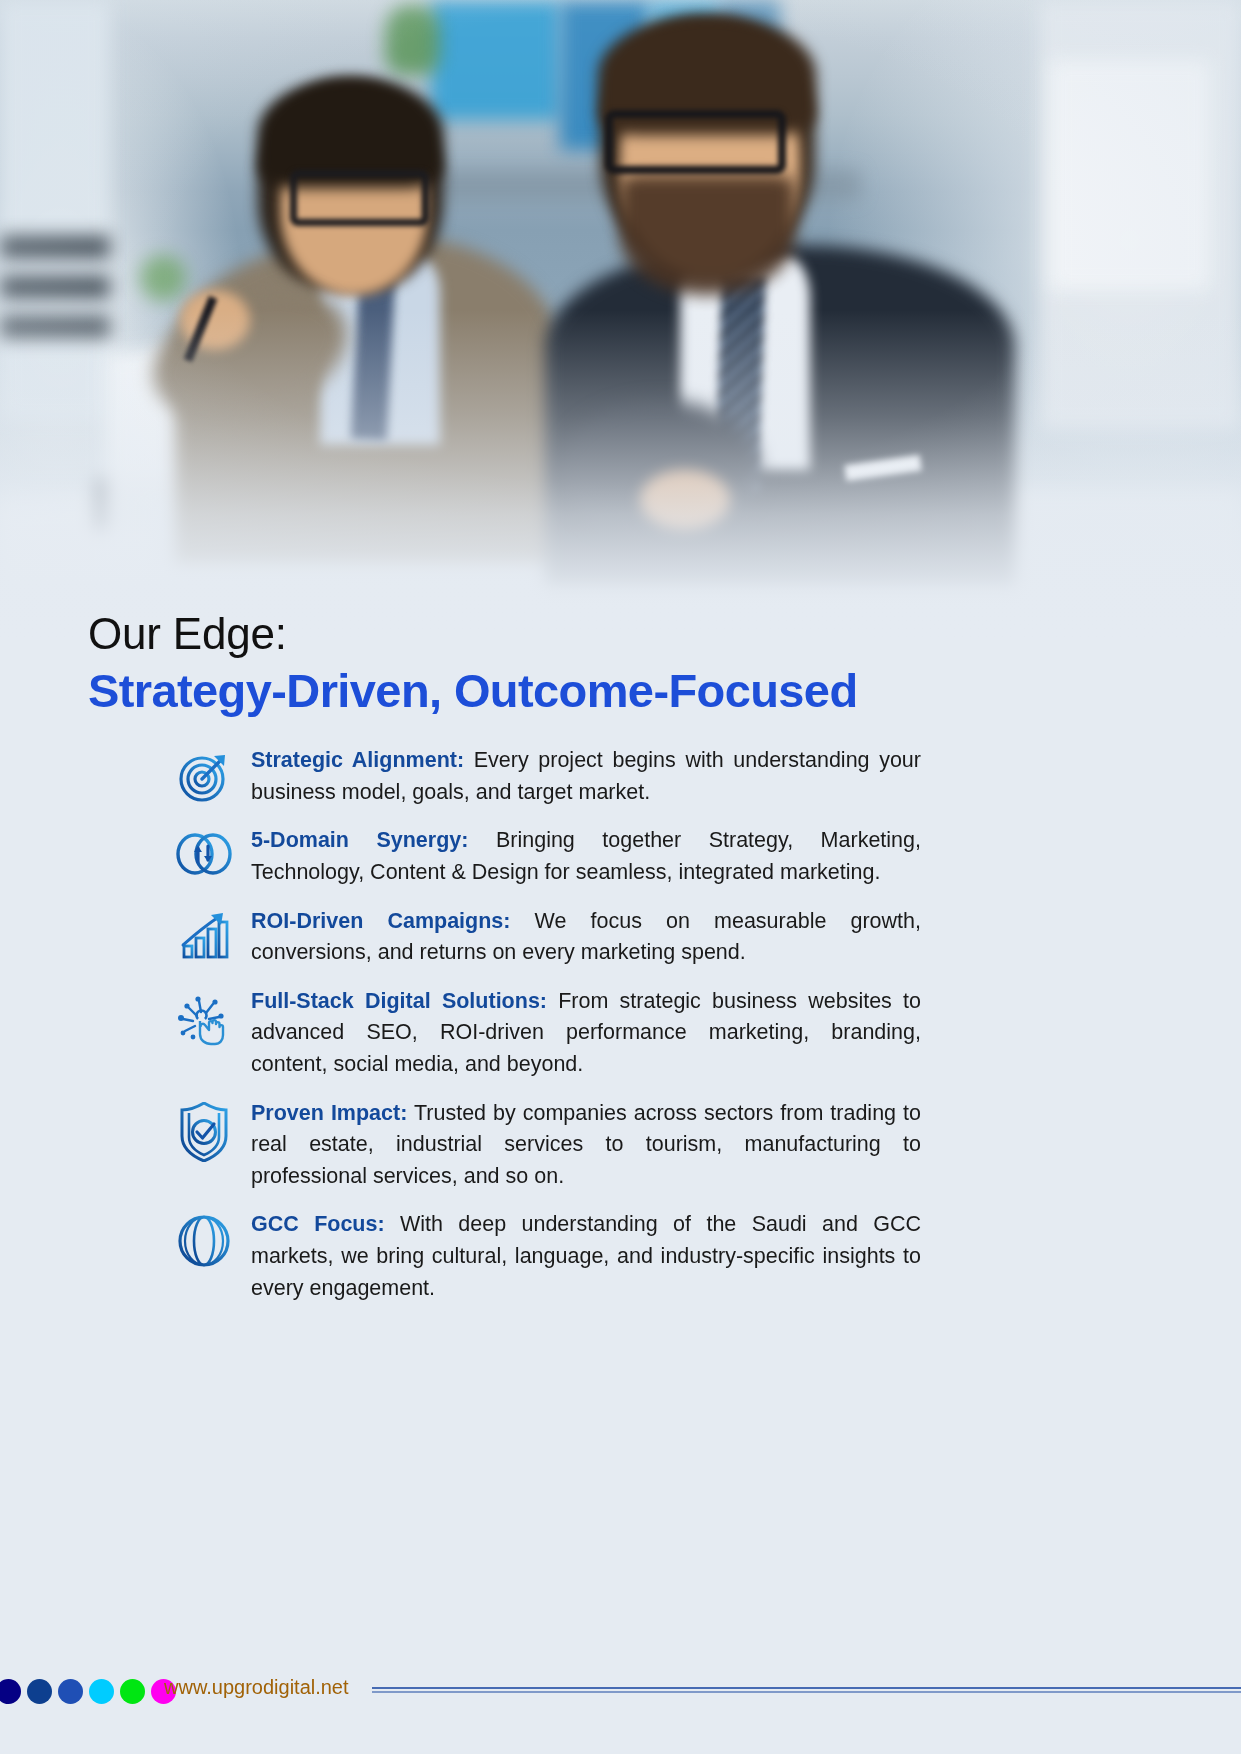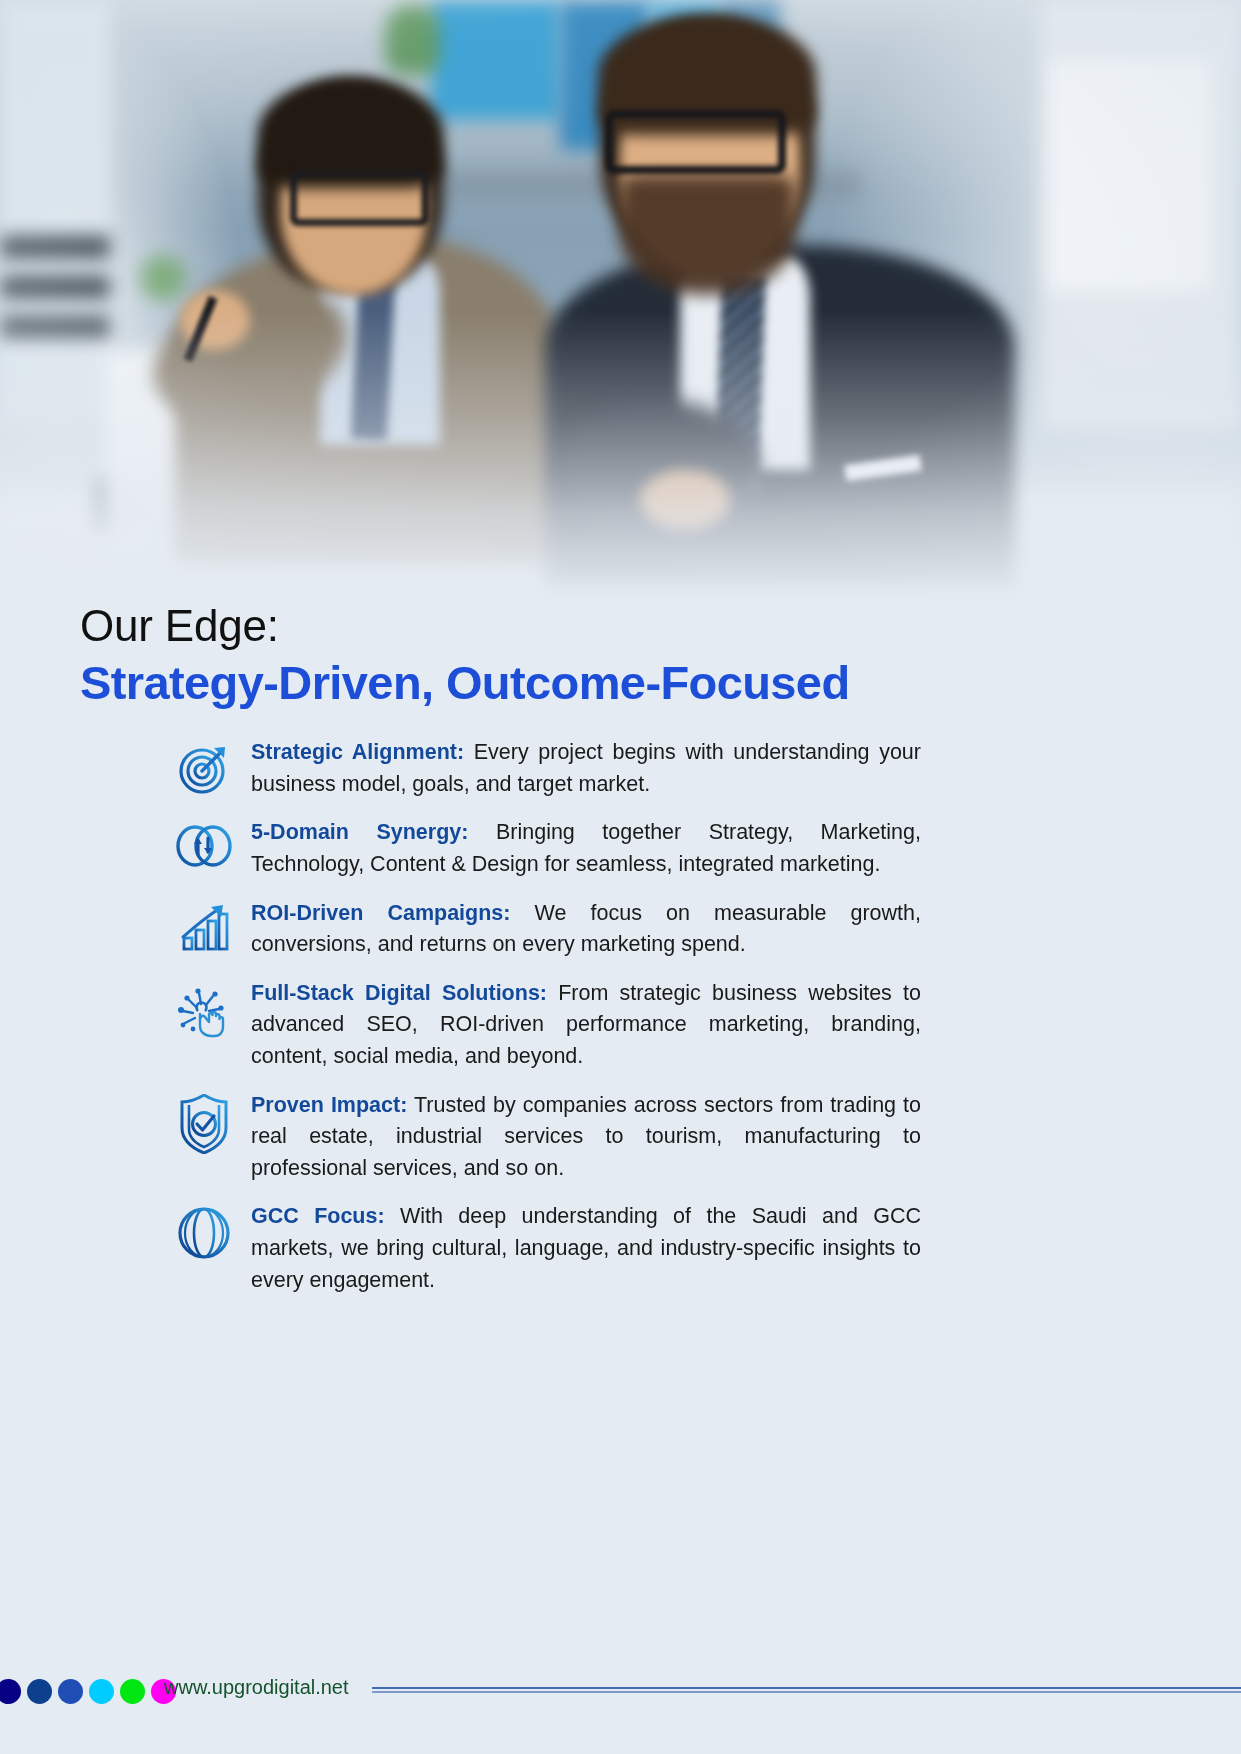--- a/index.html
+++ b/index.html
@@ -119,7 +119,7 @@
     height: 1154px;
   }
   .headline {
-    margin: 0;
+    margin: 8px;
     padding: 0 0 0 80px;
   }
   .headline .l1 {

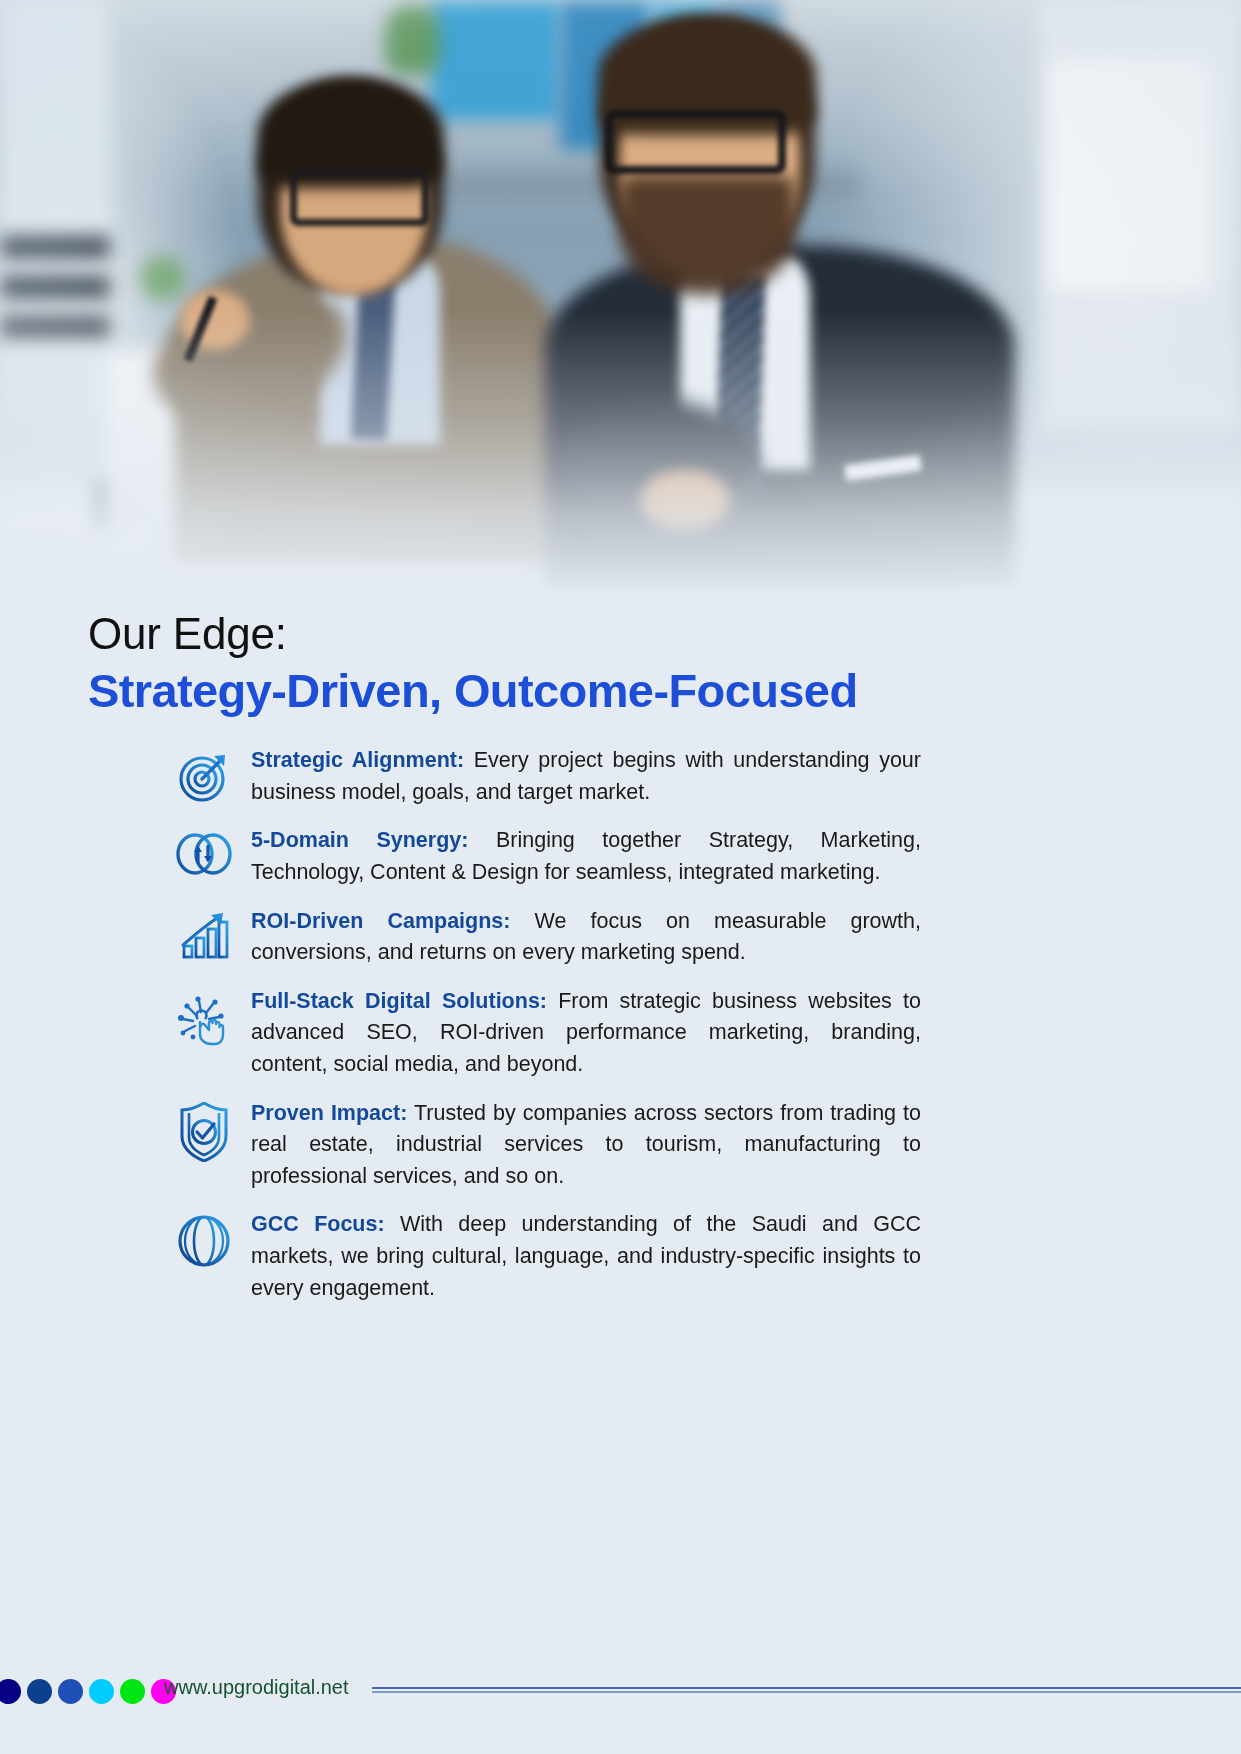--- a/index.html
+++ b/index.html
@@ -434,7 +434,7 @@
     <span style="background: rgb(0, 230, 18);"></span>
     <span style="background: rgb(255, 0, 240);"></span>
   </div>
-  <a class="site" href="#" style="text-decoration:none;color:#14532d;">www.upgrodigital.net</a>
+  <a class="site" href="#" style="text-decoration:none;color:#a16207;">www.upgrodigital.net</a>
   <div class="rule">
       <i></i>
       <i></i>

